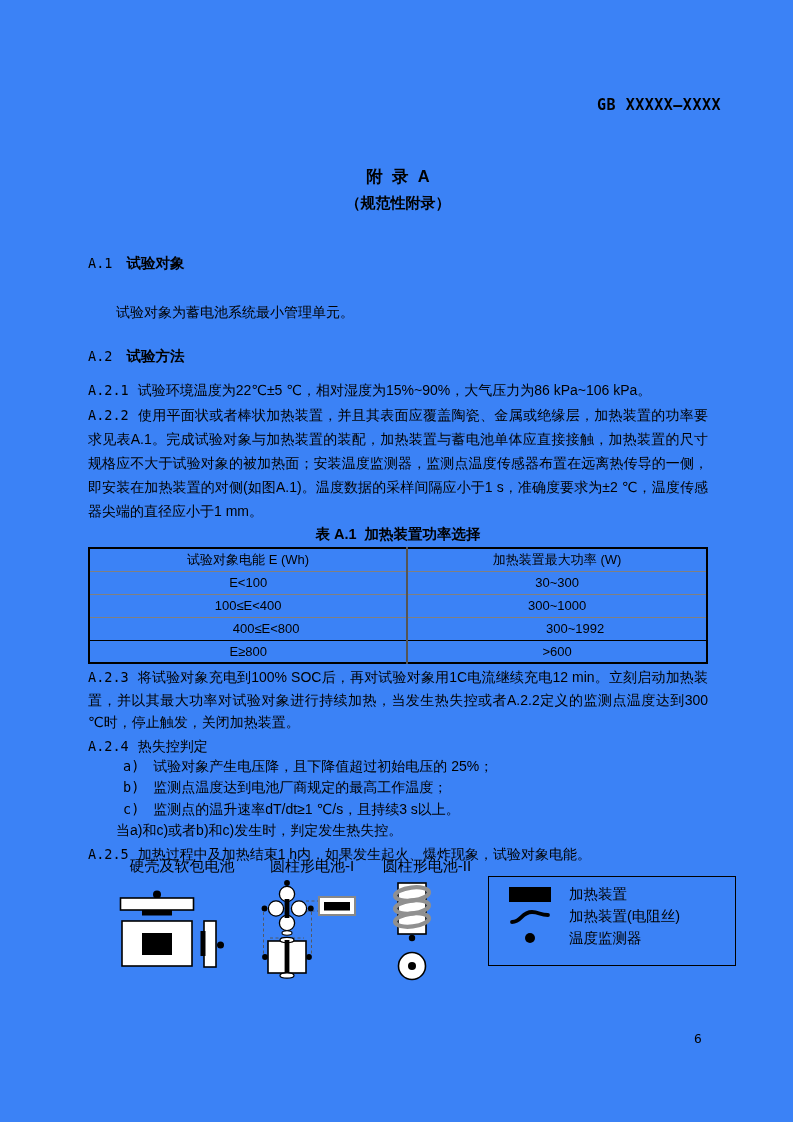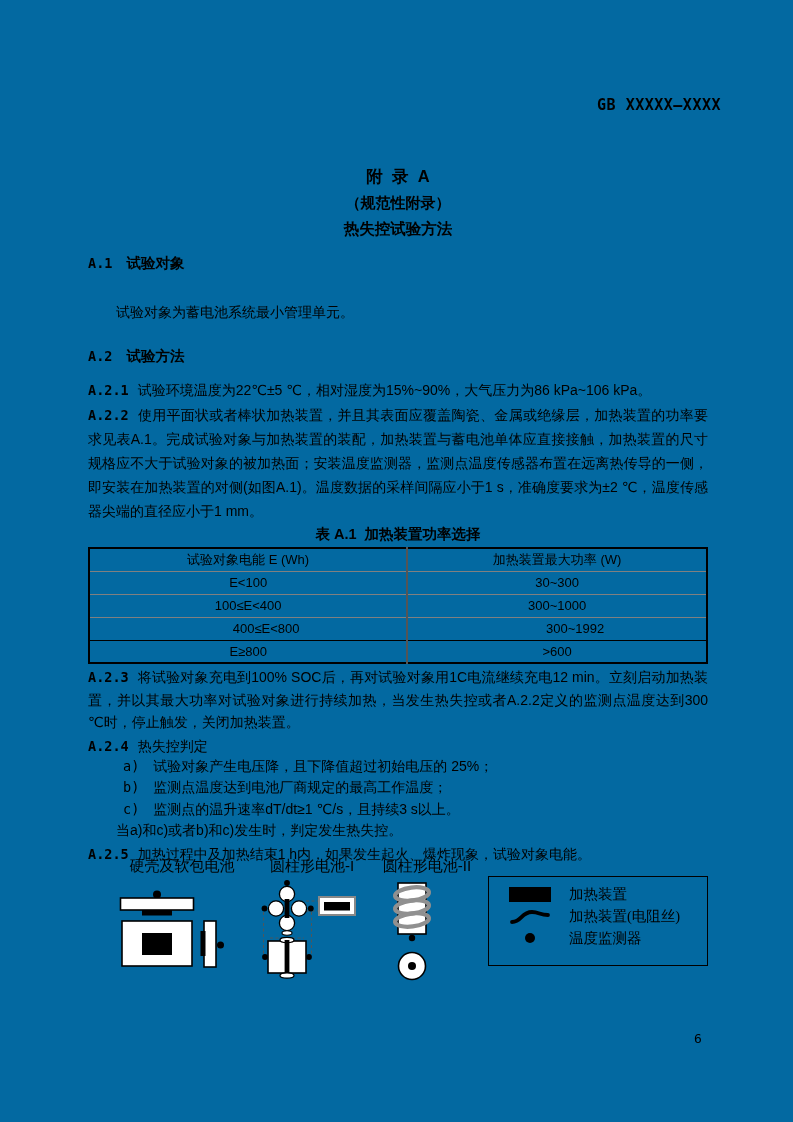--- a/index.html
+++ b/index.html
@@ -9,7 +9,7 @@
     font-family:"Liberation Sans","DejaVu Sans",sans-serif;
     color:#000;
   }
-  .page { position:absolute; inset:0; width:793px; height:1122px; background:#0369a1; overflow:hidden; }
+  .page { position:absolute; inset:0; width:793px; height:1122px; background:#3b82f6; overflow:hidden; }
 
   
   .doc-header {

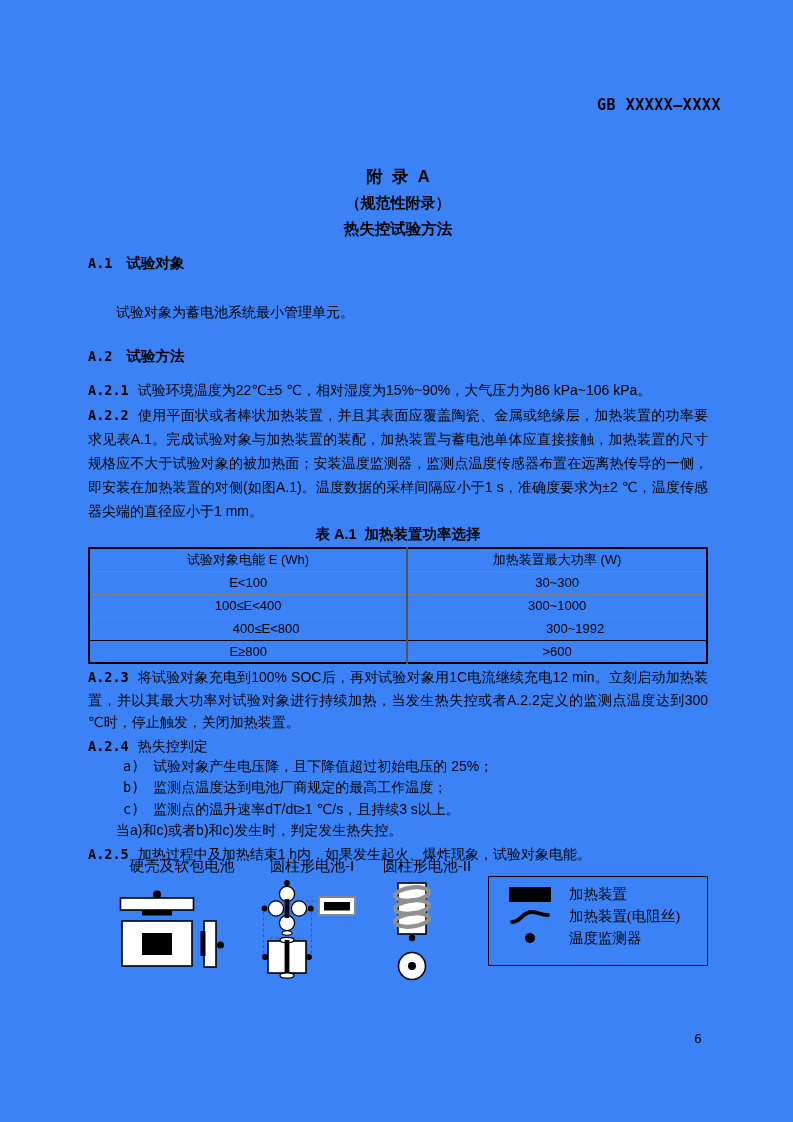--- a/index.html
+++ b/index.html
@@ -104,7 +104,6 @@
   <div class="title-block">
     <div class="t1">附  录  A</div>
     <div class="t2">（规范性附录）</div>
-    <div class="t3">热失控试验方法</div>
   </div>
 
   <div class="content">

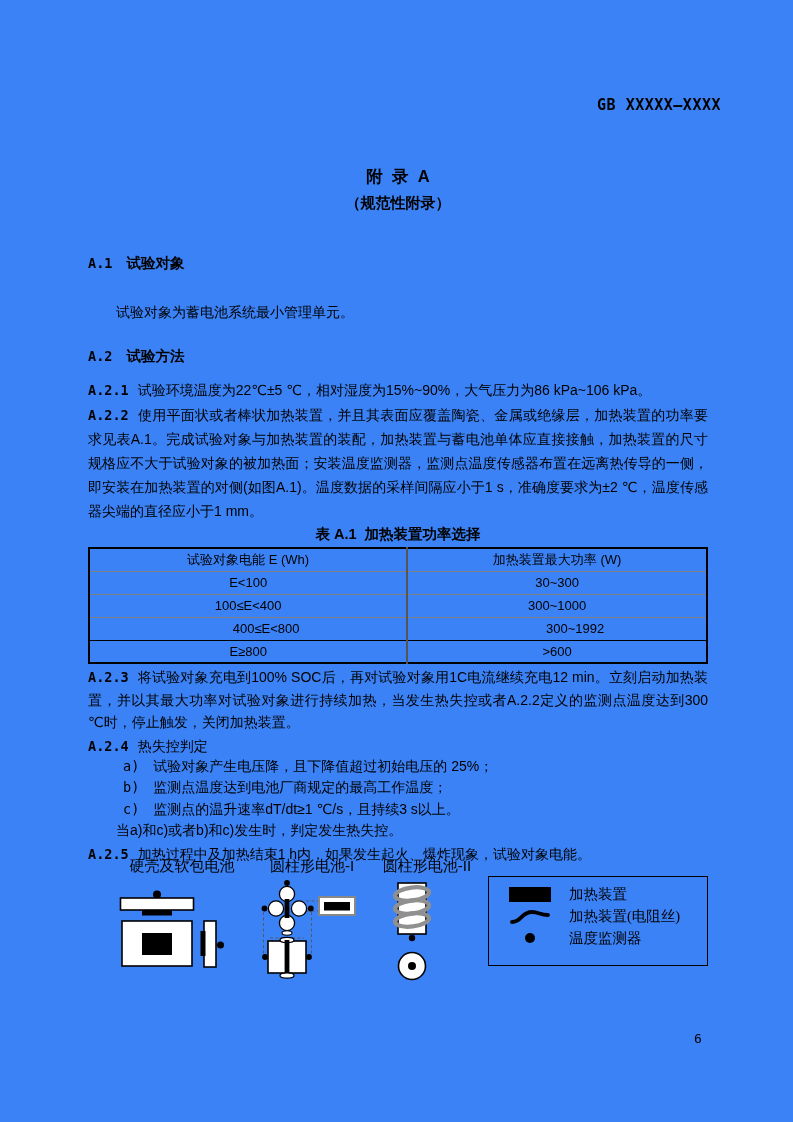--- a/index.html
+++ b/index.html
@@ -30,7 +30,7 @@
   .sec-heading .clause-num { margin-right:14px; }
   .clause-num {
     font-family:"DejaVu Sans Mono","Liberation Mono",monospace;
-    font-weight:bold; font-size:13.5px;
+    font-weight:normal; font-size:13.5px;
   }
   .para { line-height:24px; text-align:justify; }
   .p-indent { text-indent:2em; }

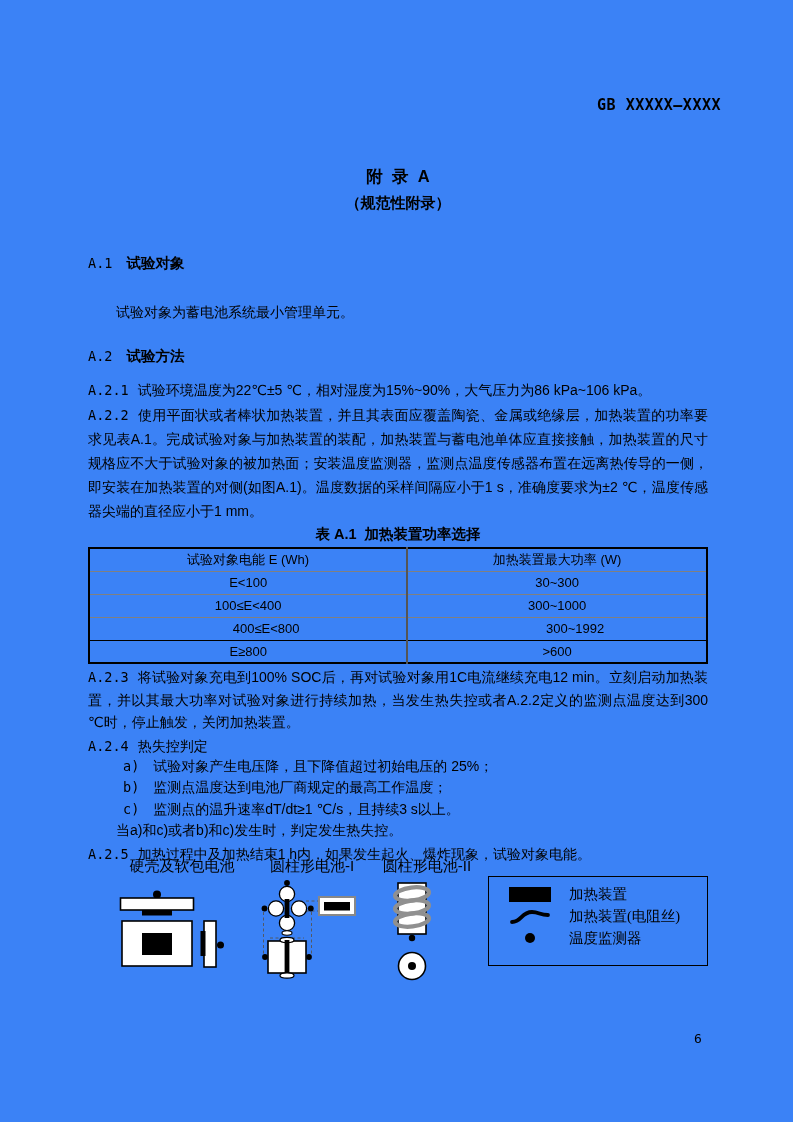--- a/index.html
+++ b/index.html
@@ -74,9 +74,9 @@
   .fs-3 { left:296px; top:24px; }
 
   .legend-box {
-    position:absolute; left:400px; top:20px; width:220px; height:90px;
+    position:absolute; left:400px; top:20px; width:248px; height:90px;
     border:1.5px solid #000; padding:7px 12px 16px 12px;
-    display:flex; flex-direction:column; justify-content:space-between;font-family:Liberation Serif, serif;
+    display:flex; flex-direction:column; justify-content:space-between;
   }
   .legend-row { display:flex; align-items:center; height:24px; }
   .legend-icon { width:58px; display:flex; justify-content:center; align-items:center; }

